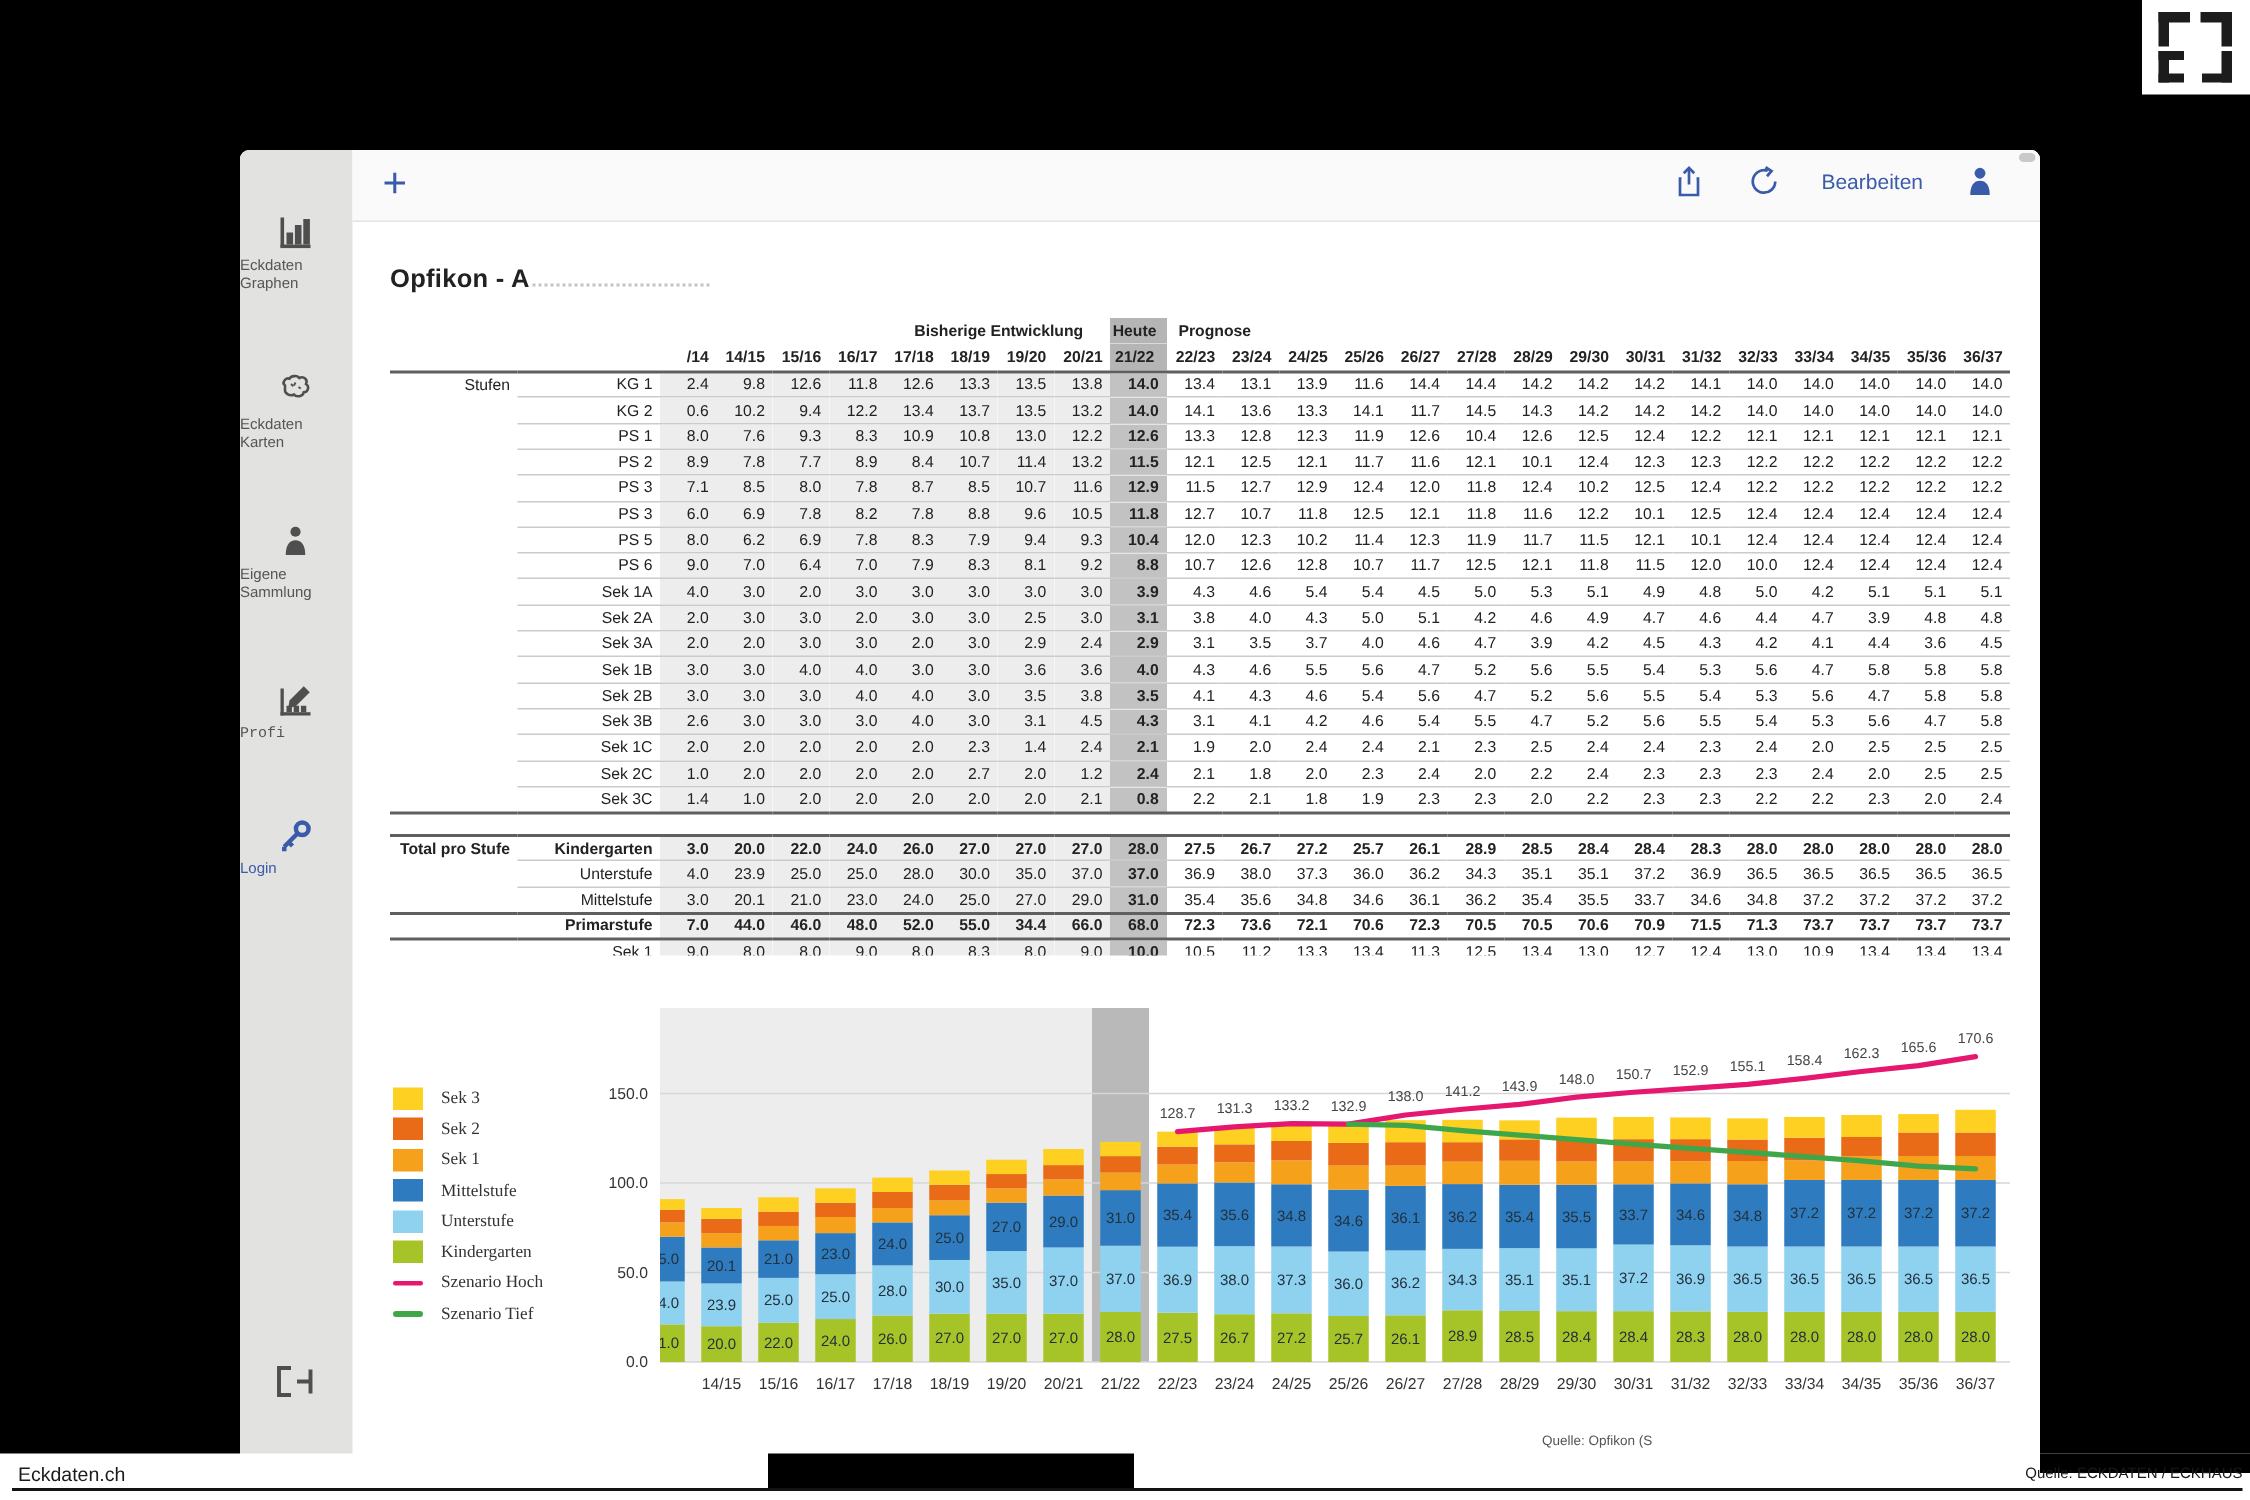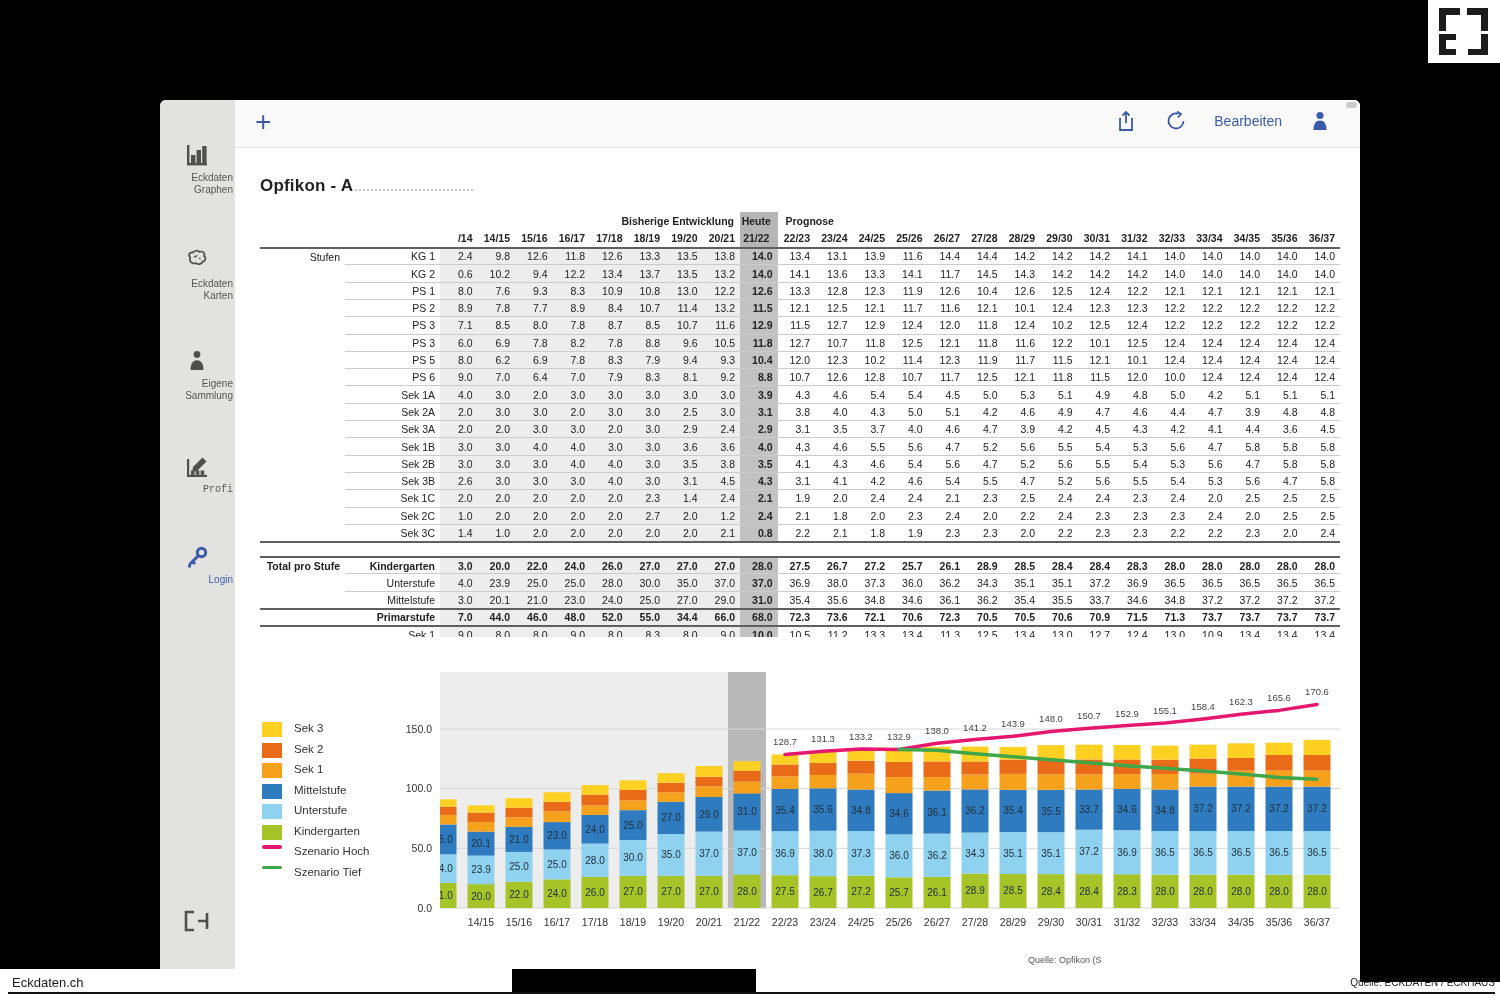--- a/index.html
+++ b/index.html
@@ -13,7 +13,7 @@
   
   #window { position:absolute; left:160px; top:100px; width:1200px; height:870px; background:#fff; border-radius:6px 6px 0 0; overflow:hidden; }
   #sidebar { position:absolute; left:0; top:0; width:75px; height:870px; background:#e2e2e0; }
-  .side-item { position:absolute; left:0; width:73px; text-align:right; color:#555; font-size:10px; line-height:12px; cursor:default; }
+  .side-item { position:absolute; left:0; width:73px; text-align:left; color:#555; font-size:10px; line-height:12px; cursor:default; }
   .side-item .ic { display:block; margin:0 auto 4px auto; width:26px; height:26px; }
   .side-item.active { color:#3a5ba9; }
 

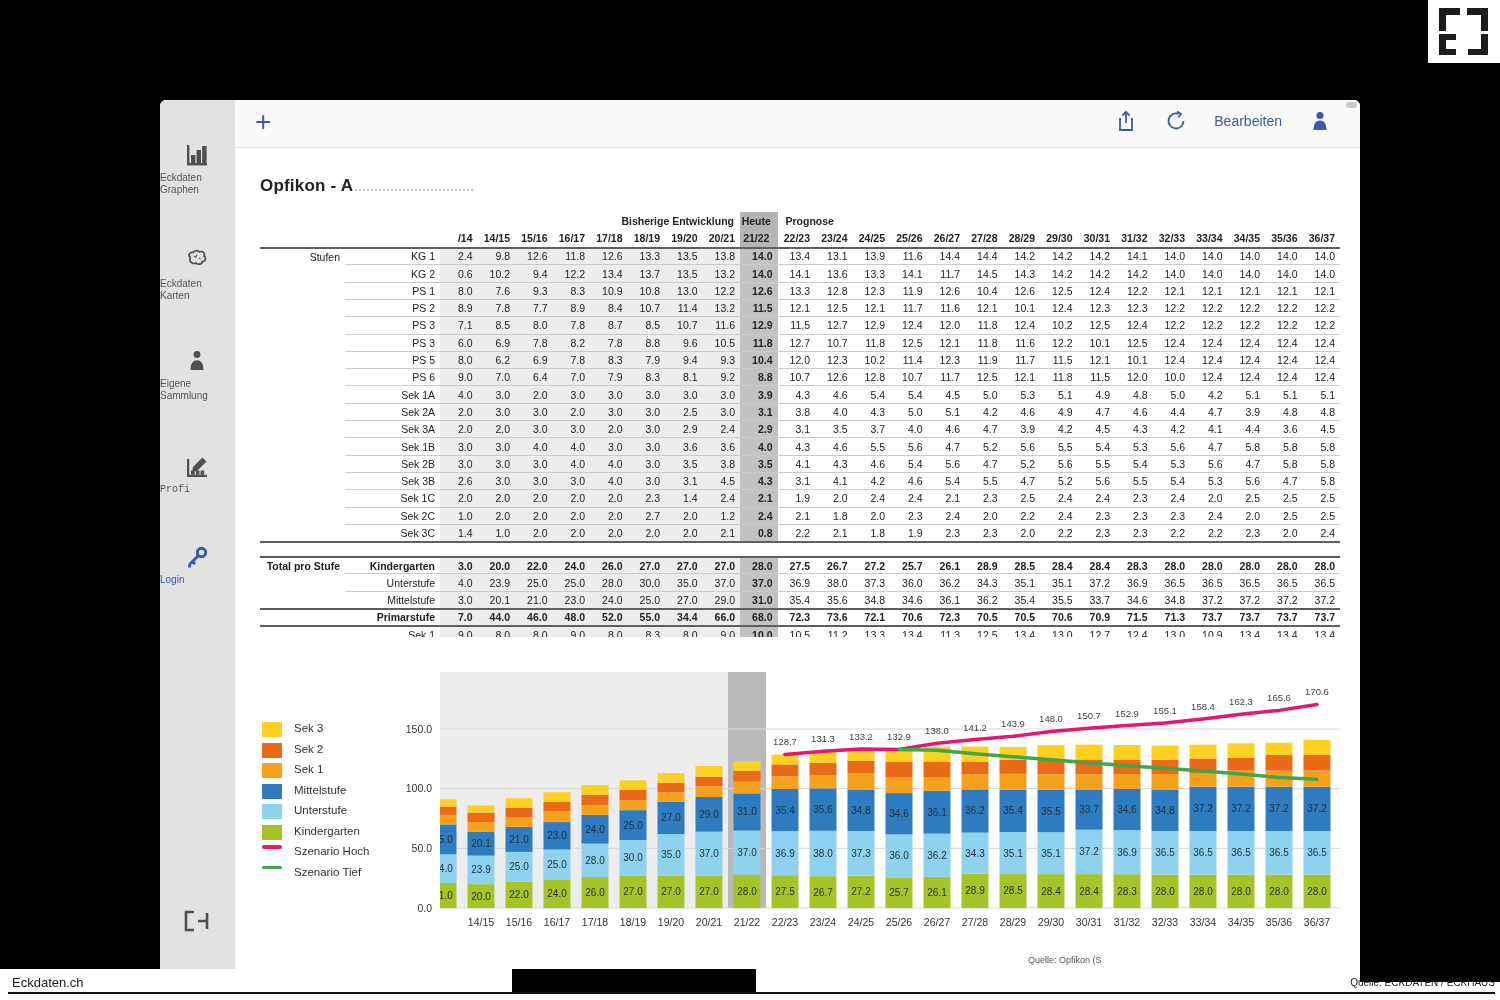--- a/index.html
+++ b/index.html
@@ -184,7 +184,7 @@
           </colgroup>
     <tbody>
             <tr class="hdr-group">
-      <td colspan="10" style="padding-right:6px">Bisherige Entwicklung</td>
+      <td colspan="10" style="padding-right:18px">Bisherige Entwicklung</td>
       <td class="heute-badge">Heute</td>
       <td colspan="15" style="text-align:left;padding-left:8px">Prognose</td>
     </tr>

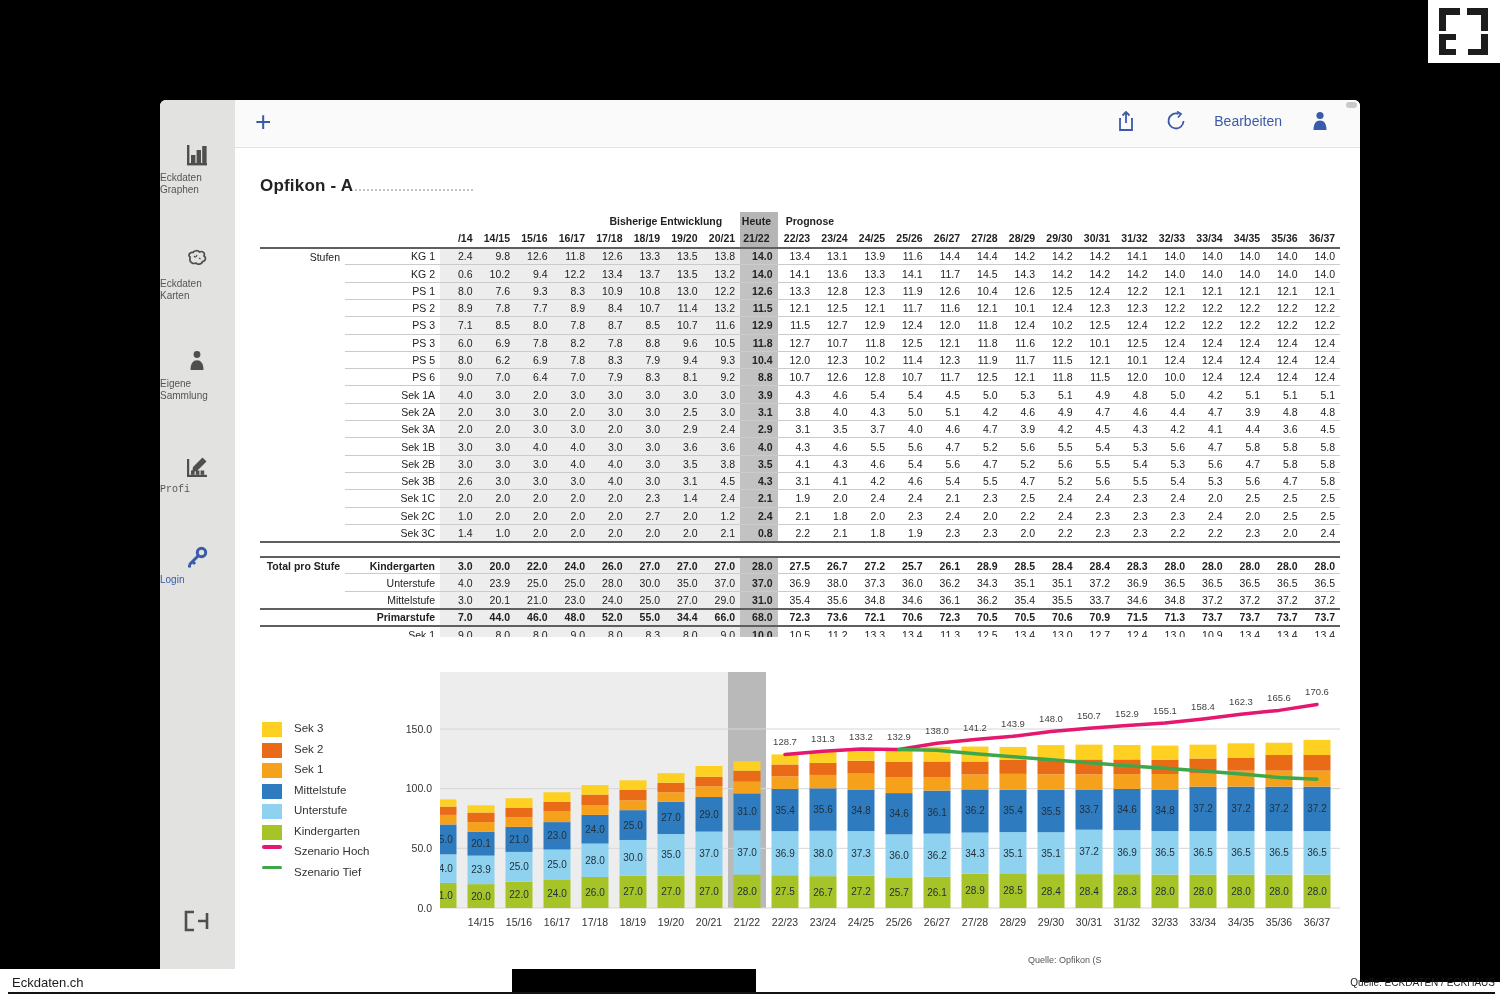--- a/index.html
+++ b/index.html
@@ -48,7 +48,7 @@
   
   #chart-svg { position:absolute; left:100px; top:560px; }
   #legend { position:absolute; left:102px; top:622px; }
-  .leg-item { display:flex; height:20.5px; font-size:11.5px; color:#333; }
+  .leg-item { display:flex; align-items:center; height:20.5px; font-size:11.5px; color:#333;font-family:Liberation Serif, serif; }
   .leg-sw { width:20px; height:15px; margin-right:12px; }
   .leg-line { width:20px; height:3.5px; border-radius:2px; margin-right:12px; }
   .chart-source { position:absolute; left:868px; top:855px; font-size:9px; color:#555; }

